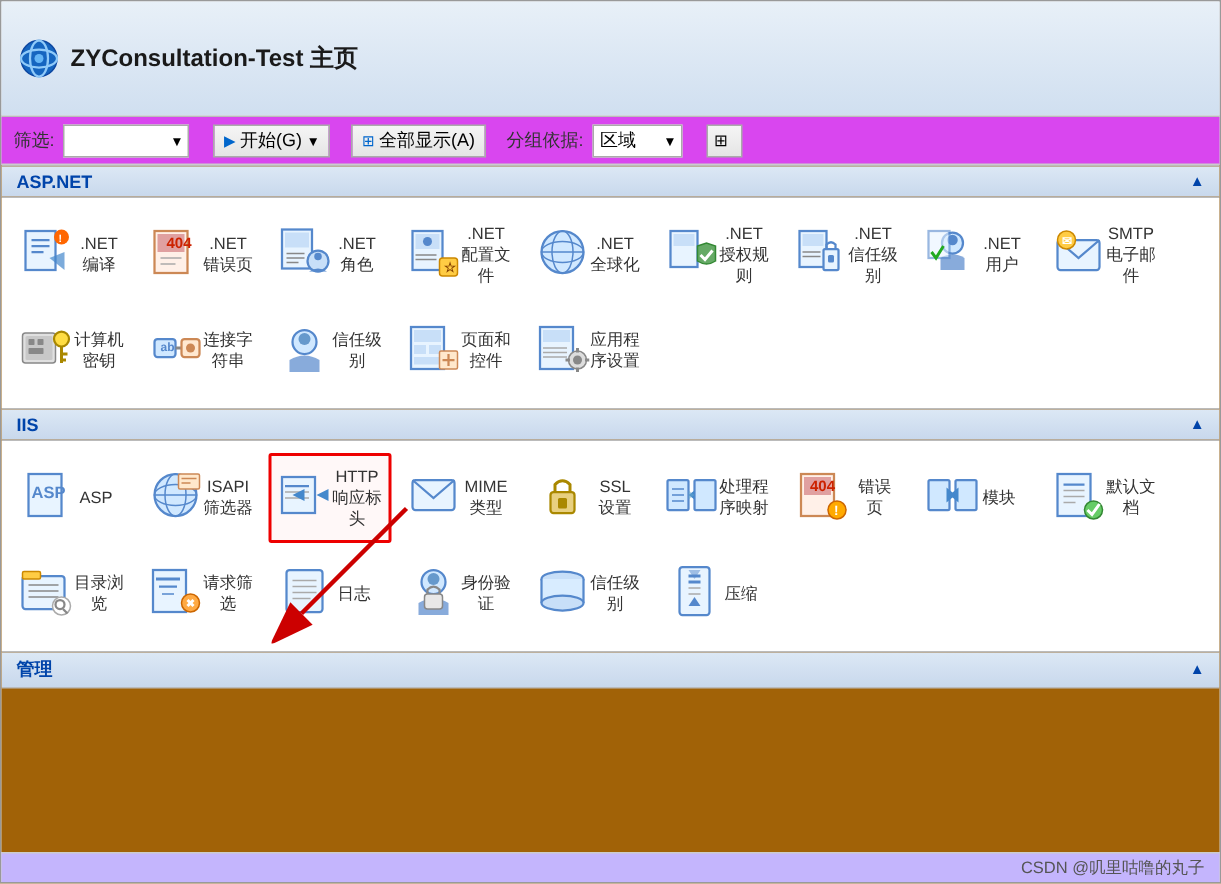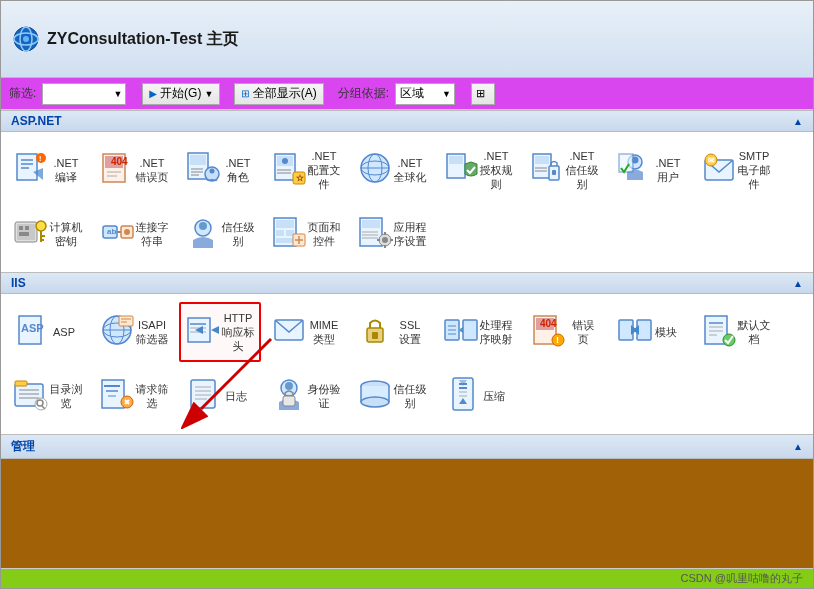--- a/index.html
+++ b/index.html
@@ -138,7 +138,7 @@
       word-break: break-all;
     }
     .status-bar {
-      background: #84cc16;
+      background: #c4b5fd;
       border-top: 1px solid #ccc;
       padding: 2px 10px;
       font-size: 11px;

